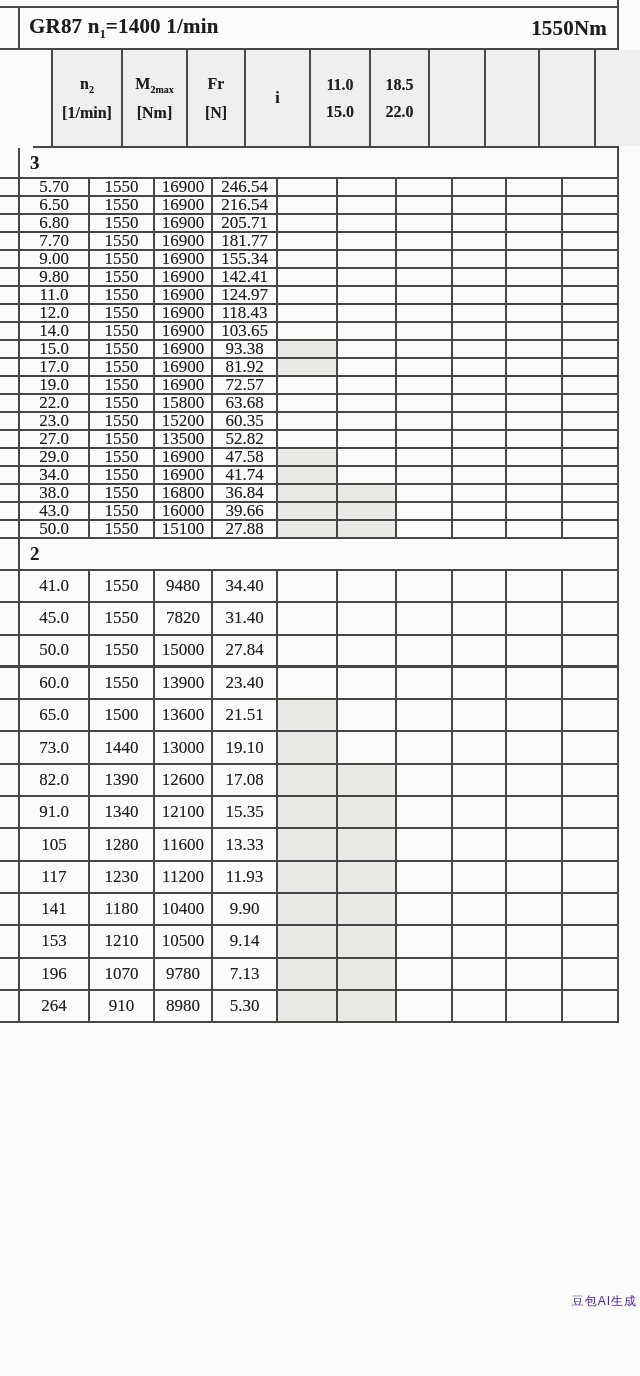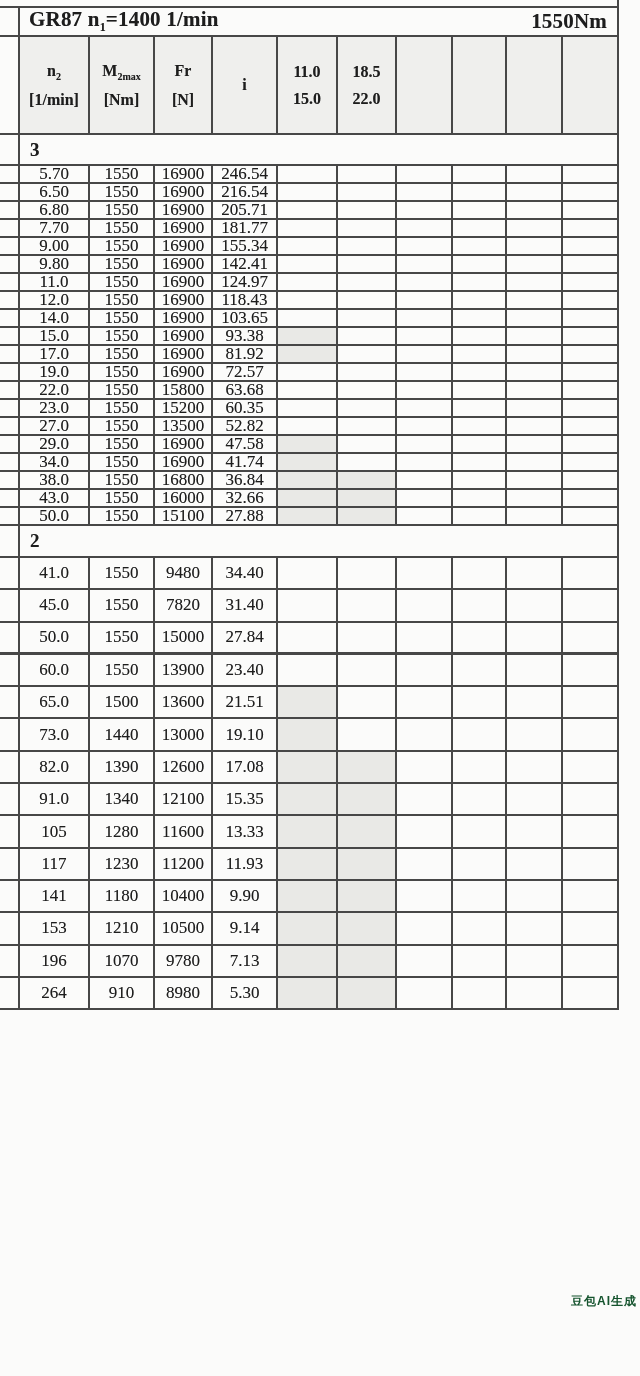--- a/index.html
+++ b/index.html
@@ -17,7 +17,7 @@
     grid-template-columns:18px 72px 65px 58px 65px 60px 59px 56px 54px 56px 56px;
     border-bottom:2px solid var(--line,#474747);
   }
-  .title-row{ border-top:2px solid var(--line,#474747); height:31px; }
+  .title-row{ border-top:2px solid var(--line,#474747); height:44px; }
   .header-row{ height:98px; }
   .cell{
     border-right:2px solid var(--line,#474747);

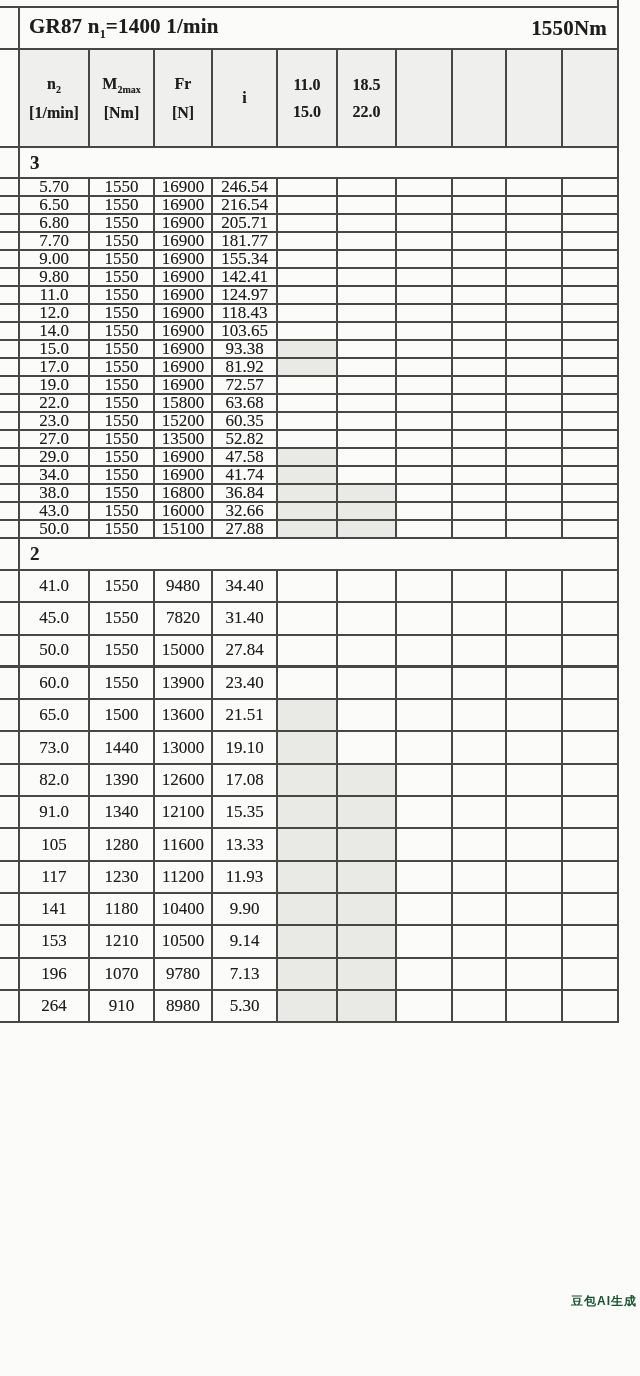--- a/index.html
+++ b/index.html
@@ -18,7 +18,7 @@
     border-bottom:2px solid var(--line,#474747);
   }
   .title-row{ border-top:2px solid var(--line,#474747); height:44px; }
-  .header-row{ height:98px; }
+  .header-row{ height:98px;margin-left:33px; }
   .cell{
     border-right:2px solid var(--line,#474747);
     display:flex; align-items:center; justify-content:center;

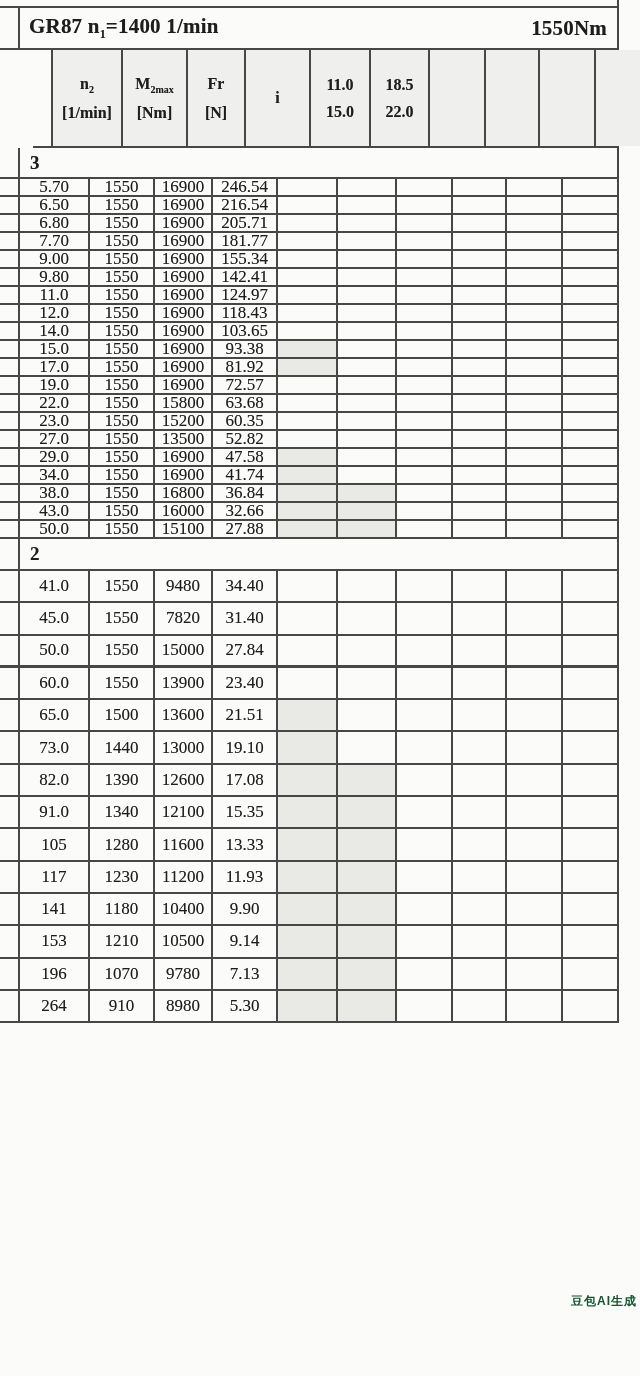--- a/index.html
+++ b/index.html
@@ -352,7 +352,7 @@
             <div class="cell dc">43.0</div>
             <div class="cell dc">1550</div>
             <div class="cell dc">16000</div>
-            <div class="cell dc">32.66</div>
+            <div class="cell dc">39.66</div>
             <div class="cell ec shade"></div>
             <div class="cell ec shade"></div>
             <div class="cell ec"></div>

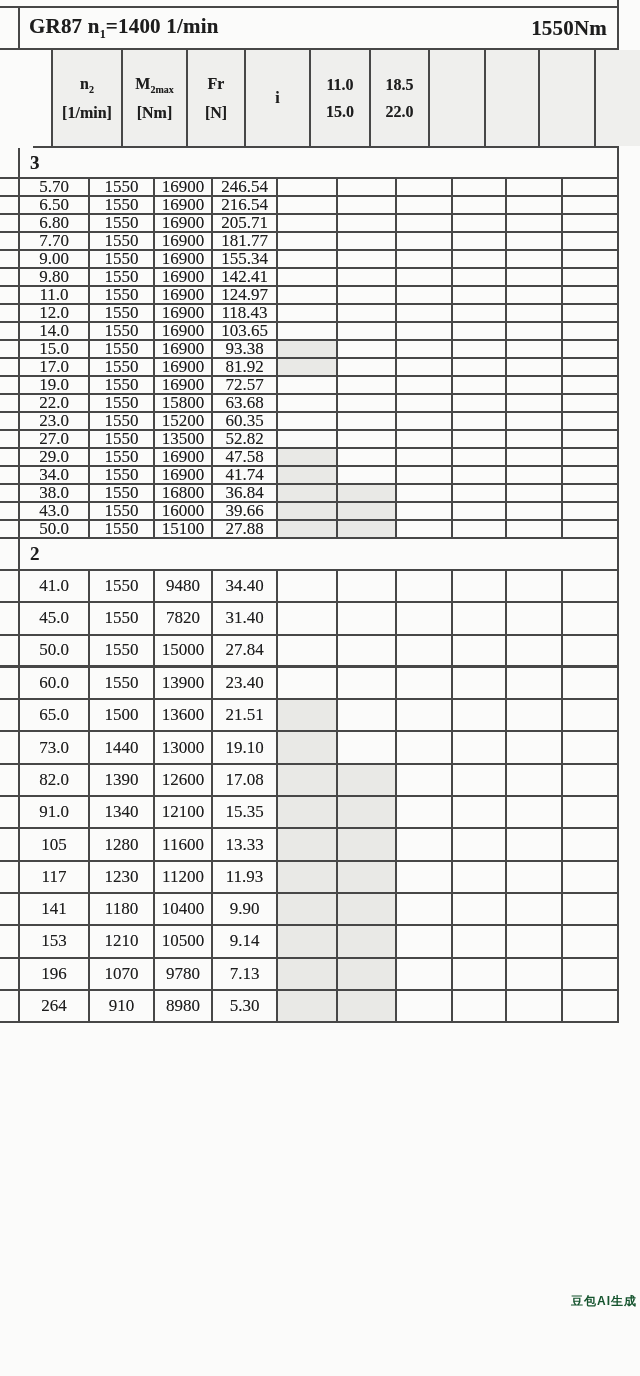--- a/index.html
+++ b/index.html
@@ -58,7 +58,7 @@
   .watermark{
     position:absolute; right:3px; top:1293px;
     font-family:"Liberation Sans","DejaVu Sans",sans-serif;
-    font-size:12px; font-weight:bold; color:#14532d;
+    font-size:12px; font-weight:normal; color:#4c1d95;
     letter-spacing:1px; text-shadow:none;
   }
 </style>

